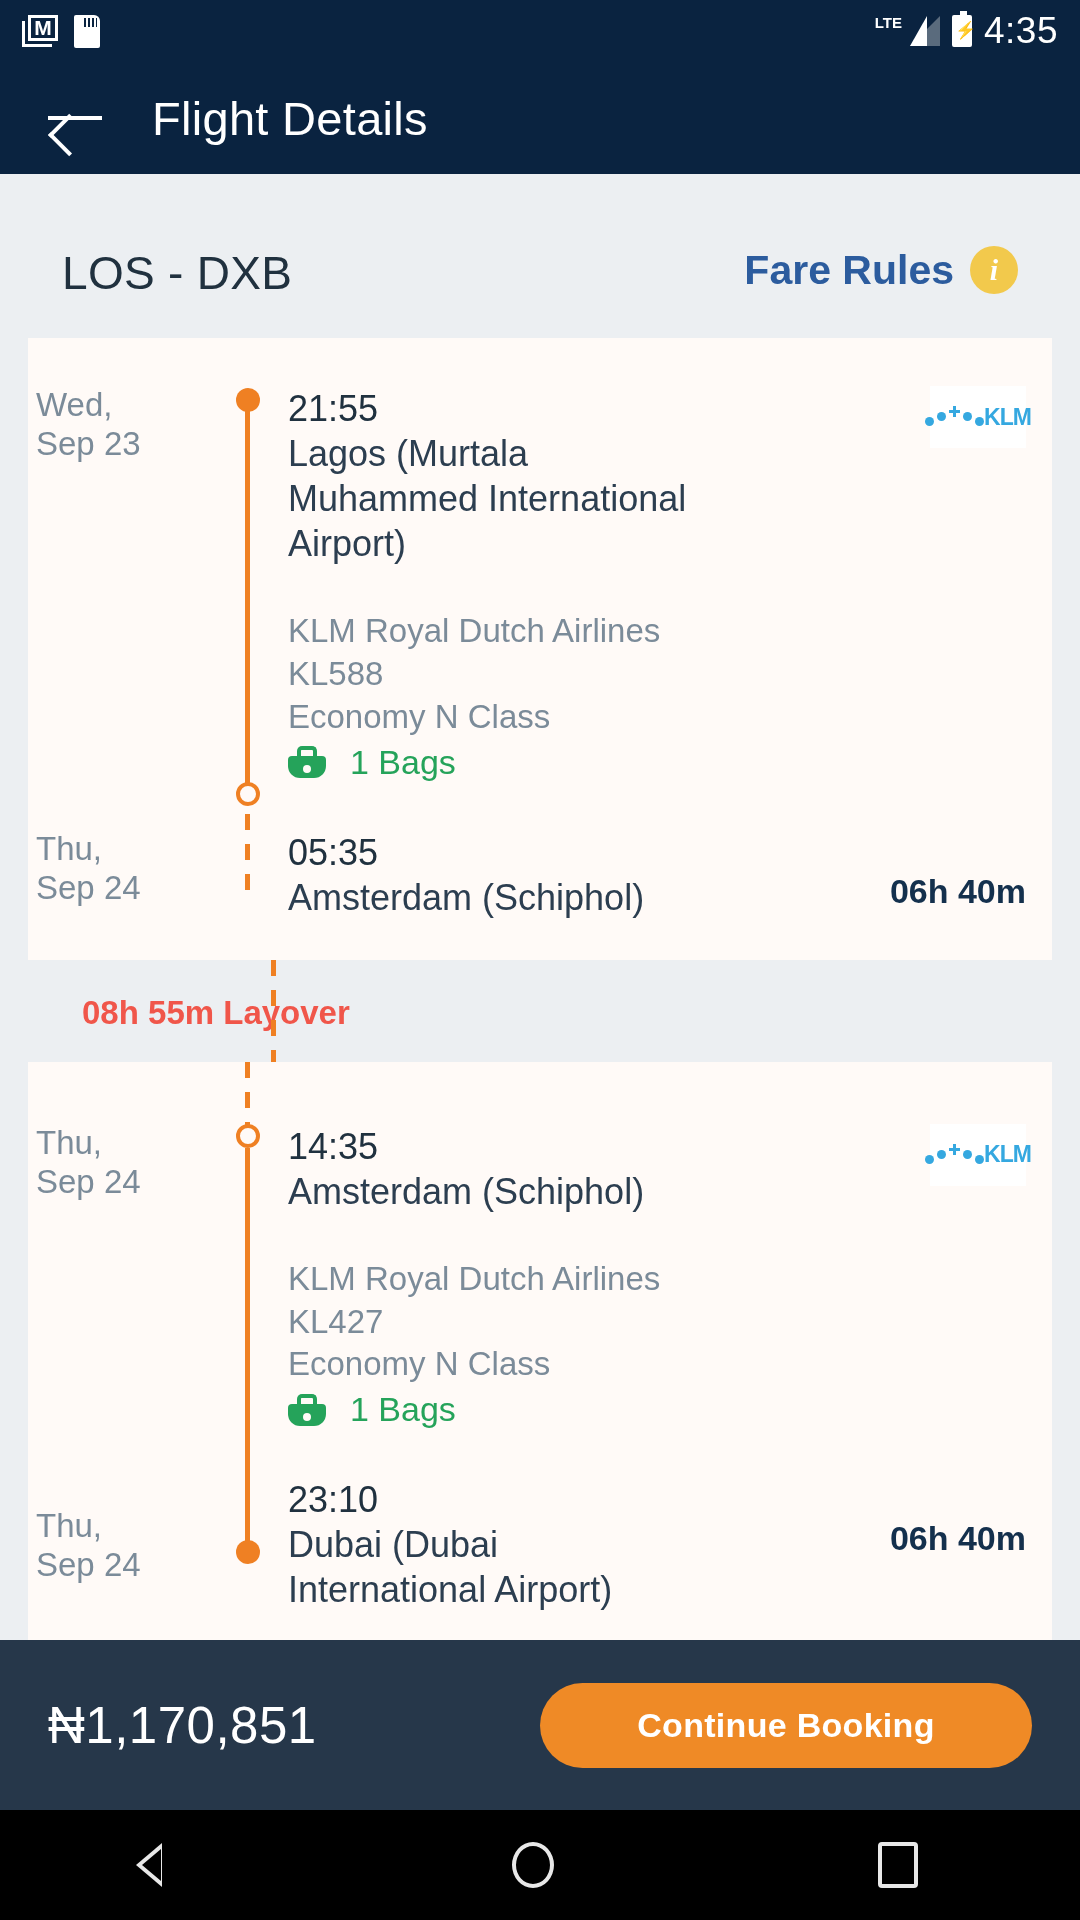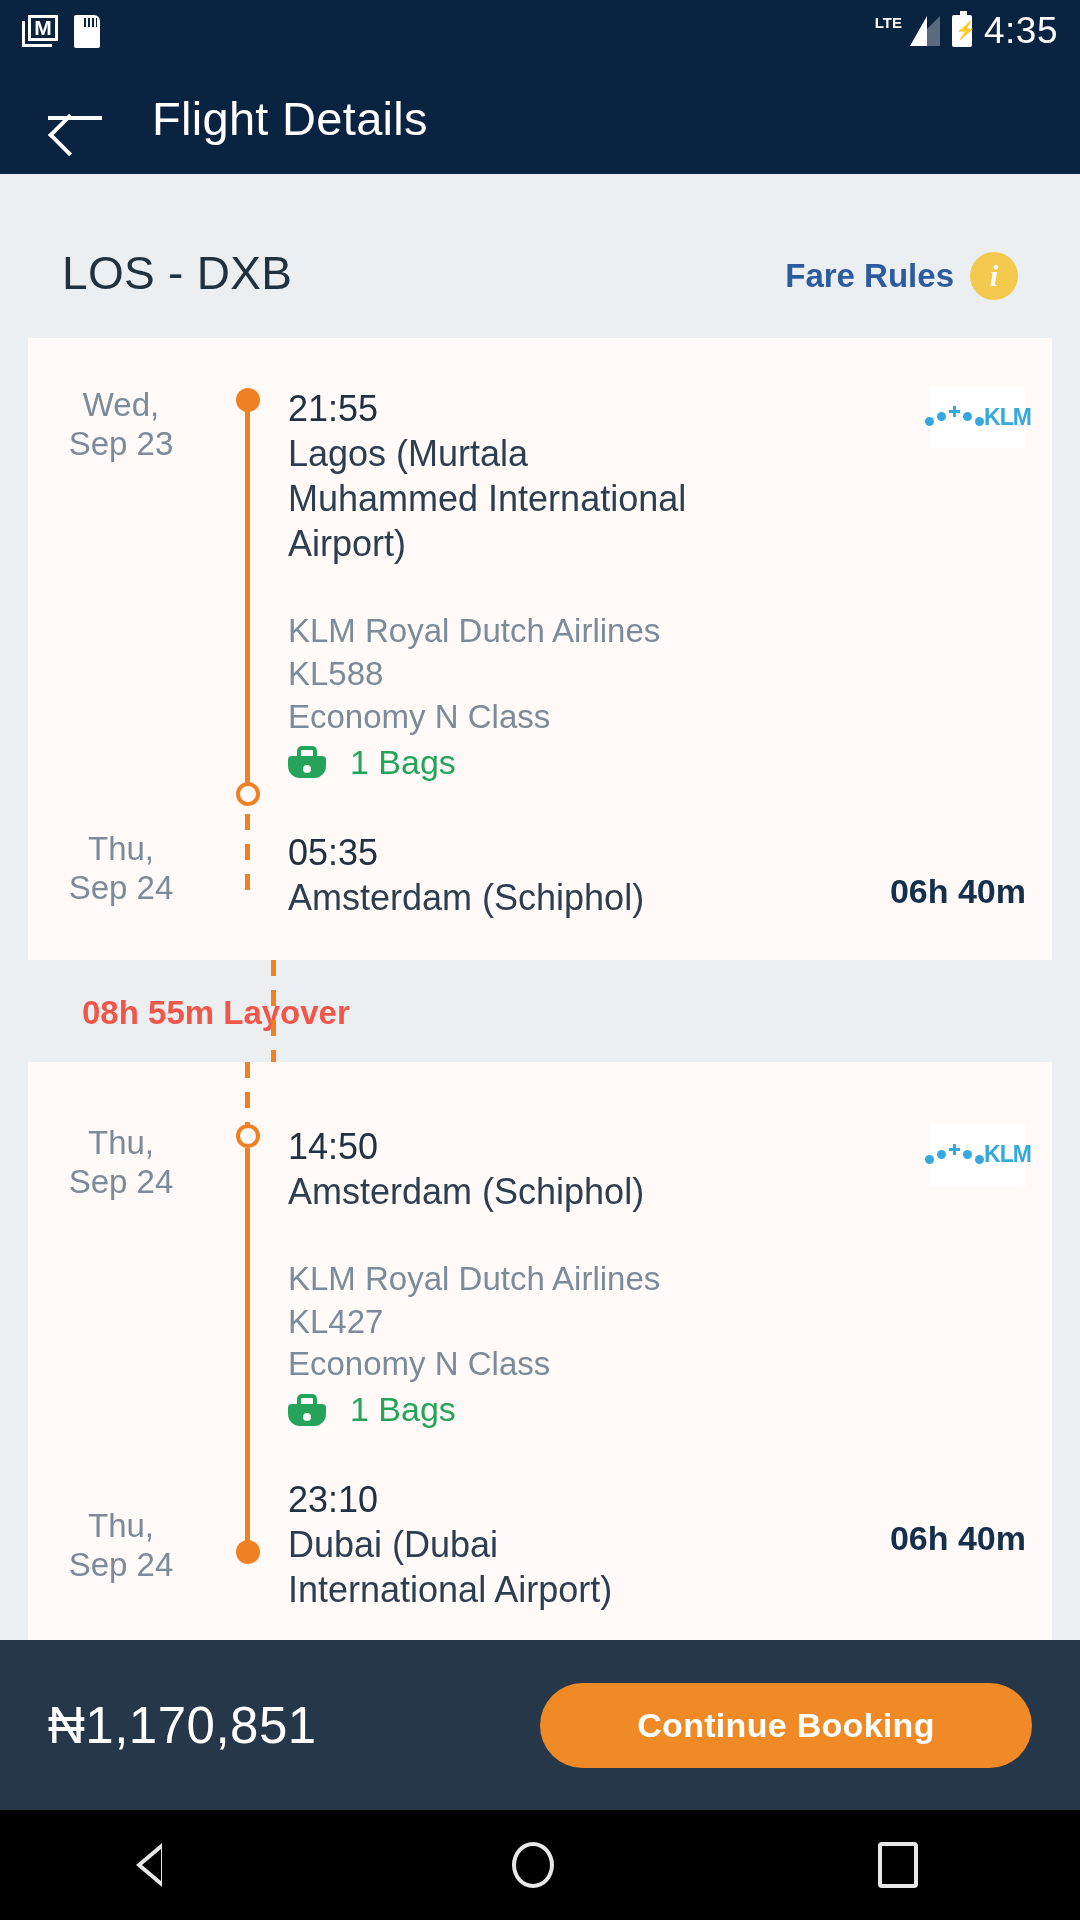--- a/index.html
+++ b/index.html
@@ -73,7 +73,7 @@
   .content { position:absolute; top:174px; left:0; right:0; bottom:0; background:#eceff2; }
 
   .route-row {
-    display:flex; align-items:flex-end; padding:72px 62px 0 62px;
+    display:flex; align-items:flex-start; padding:72px 62px 0 62px;
   }
   .route-title { font-size:46px; color:#20313f; font-weight:500; letter-spacing:.3px; }
   .fare-rules { margin-left:auto; display:flex; align-items:center; gap:16px; cursor:pointer; }

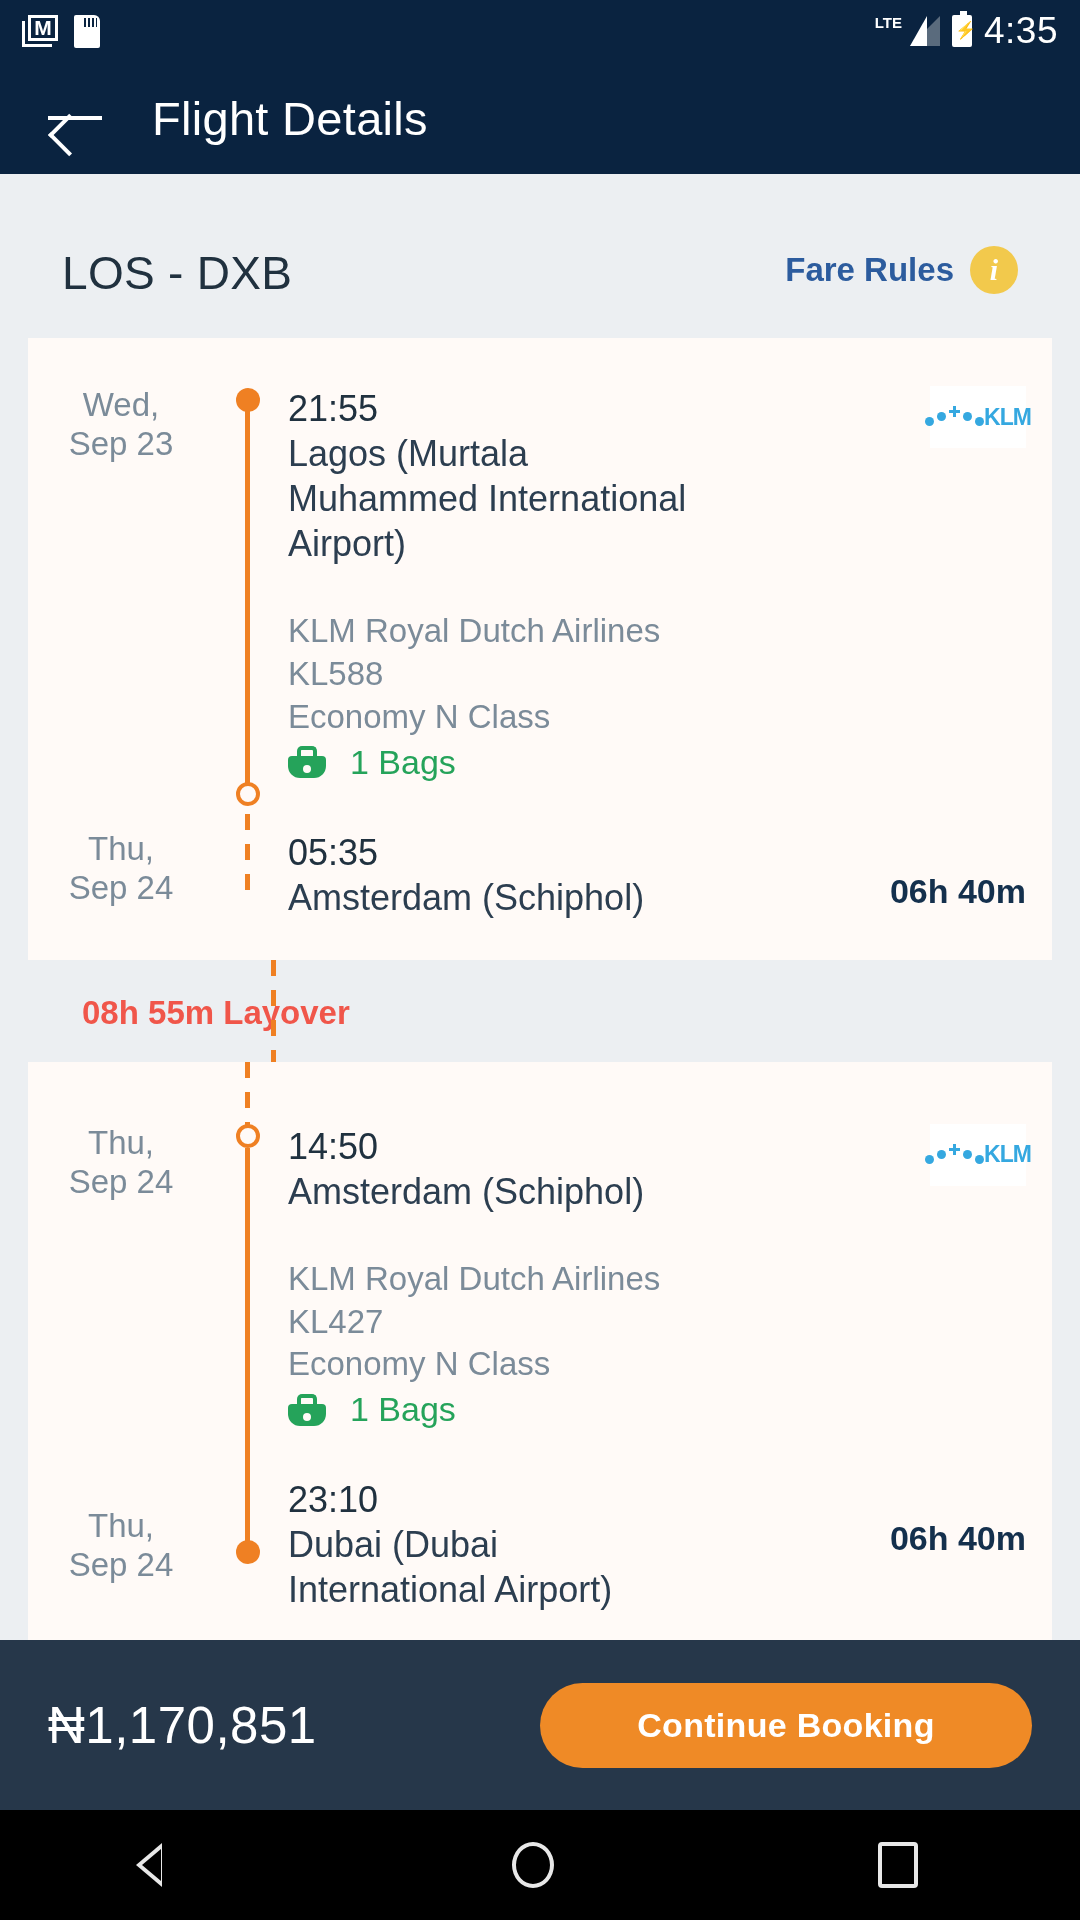--- a/index.html
+++ b/index.html
@@ -77,7 +77,7 @@
   }
   .route-title { font-size:46px; color:#20313f; font-weight:500; letter-spacing:.3px; }
   .fare-rules { margin-left:auto; display:flex; align-items:center; gap:16px; cursor:pointer; }
-  .fare-rules-label { font-size:33px; color:#2c5c9e; font-weight:bold; }
+  .fare-rules-label { font-size:41px; color:#2c5c9e; font-weight:bold; }
   .info-badge {
     width:48px; height:48px; border-radius:50%; background:#f2c94c;
     color:#ffffff; font-size:30px; font-weight:bold; display:flex;

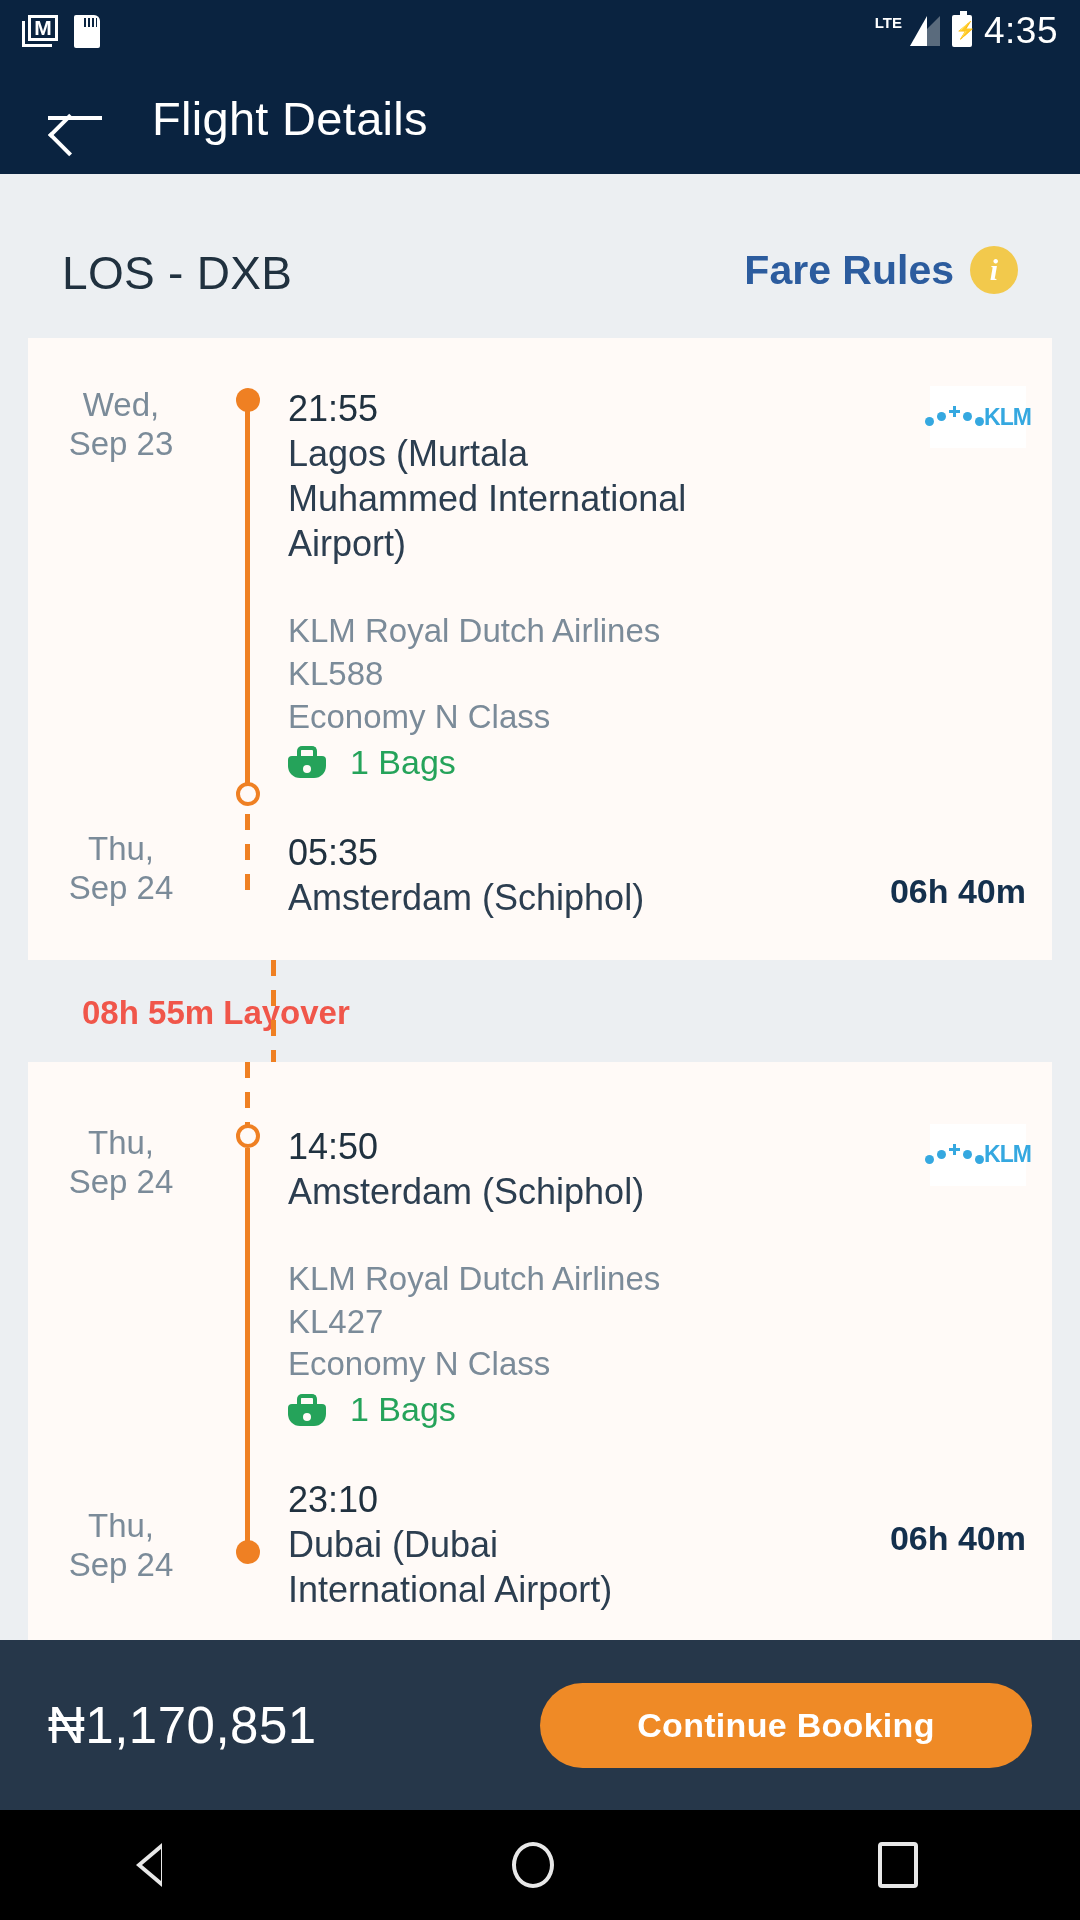--- a/index.html
+++ b/index.html
@@ -89,7 +89,7 @@
   .card { background:#fffaf7; margin:38px 28px 0 28px; position:relative; }
   .card.first { margin-top:38px; }
   .seg { display:flex; position:relative; }
-  .col-date { width:202px; flex:0 0 202px; text-align:center; padding-right:16px; }
+  .col-date { width:202px; flex:0 0 202px; text-align:left; padding-right:16px;padding-left:8px; }
   .date-txt { font-size:33px; color:#7b8b99; line-height:1.18; }
   .col-line { width:36px; flex:0 0 36px; position:relative; }
   .col-main { flex:1 1 auto; padding-left:22px; }

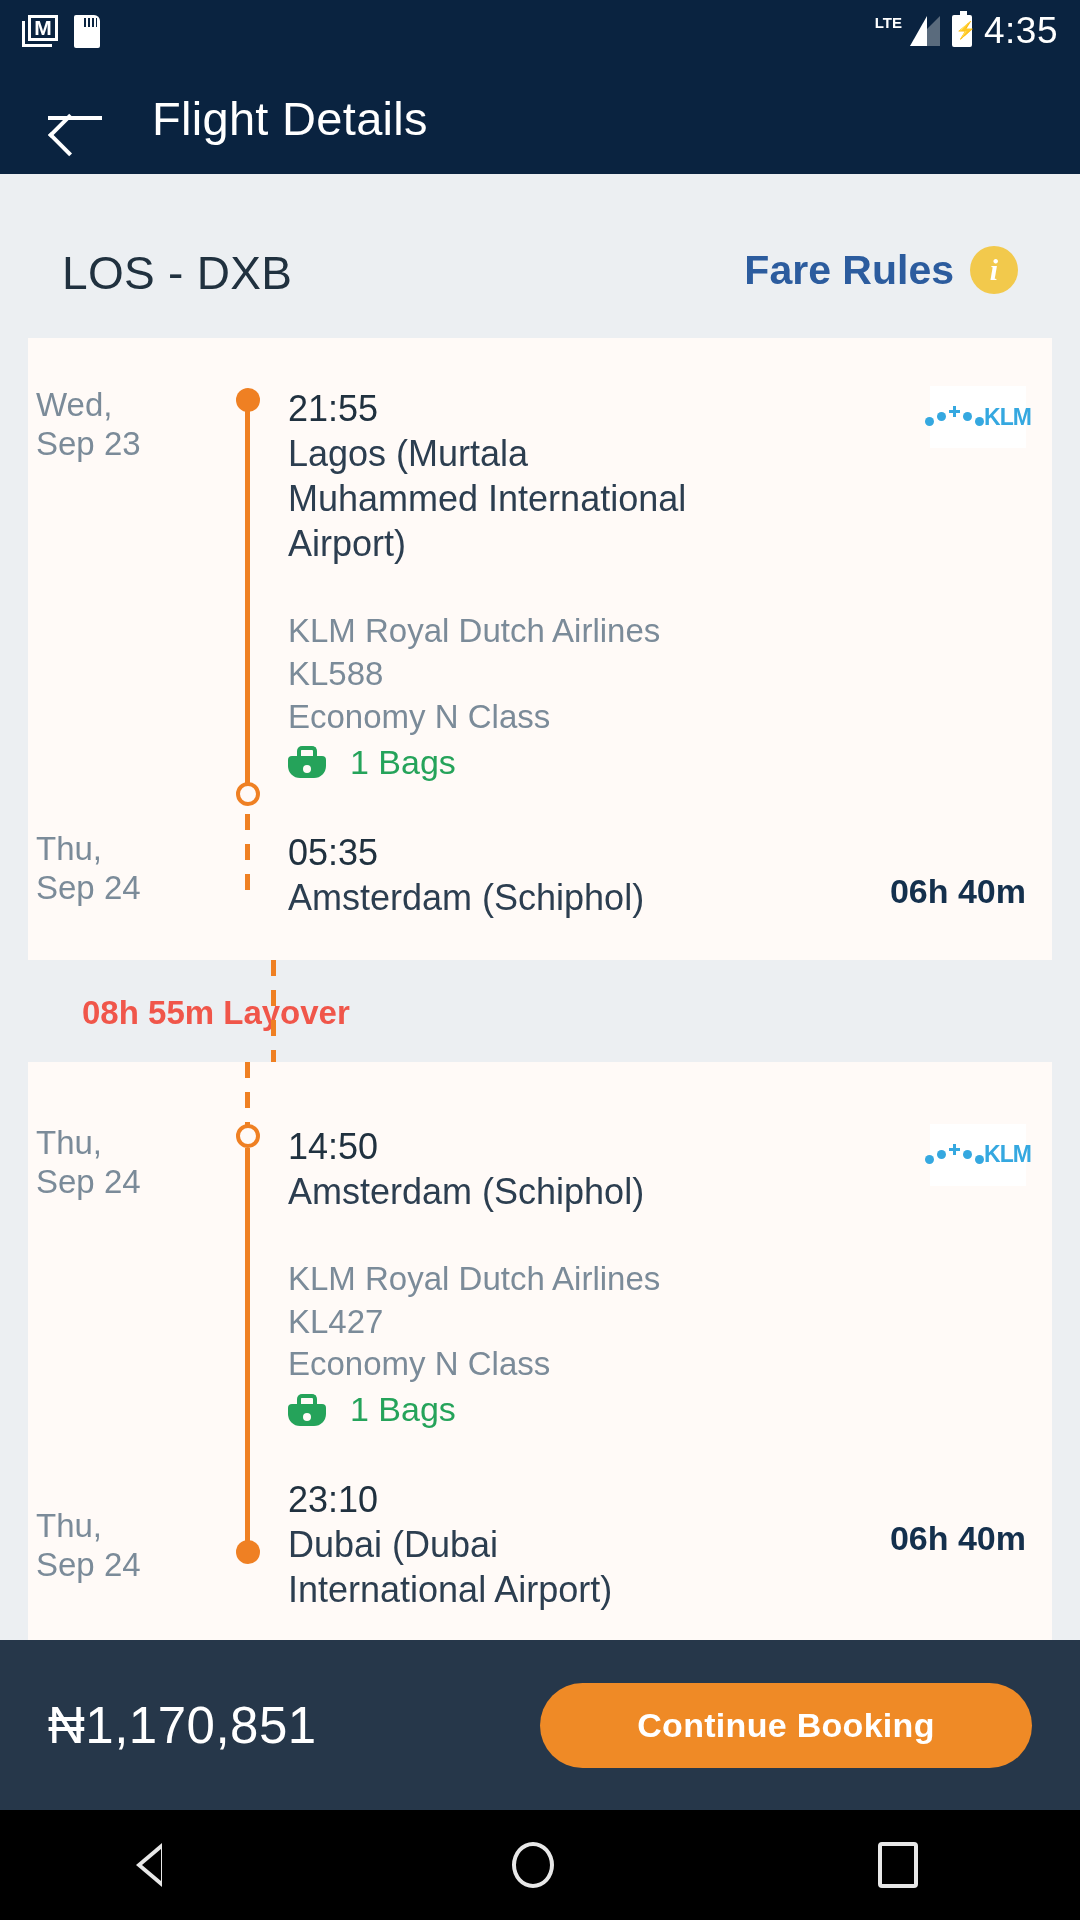--- a/index.html
+++ b/index.html
@@ -322,7 +322,7 @@
         </div>
         <div class="col-line"></div>
         <div class="col-main">
-          <div class="time">14:50</div>
+          <div class="time">14:35</div>
           <div class="place">Amsterdam (Schiphol)</div>
         </div>
         <div class="col-right">

